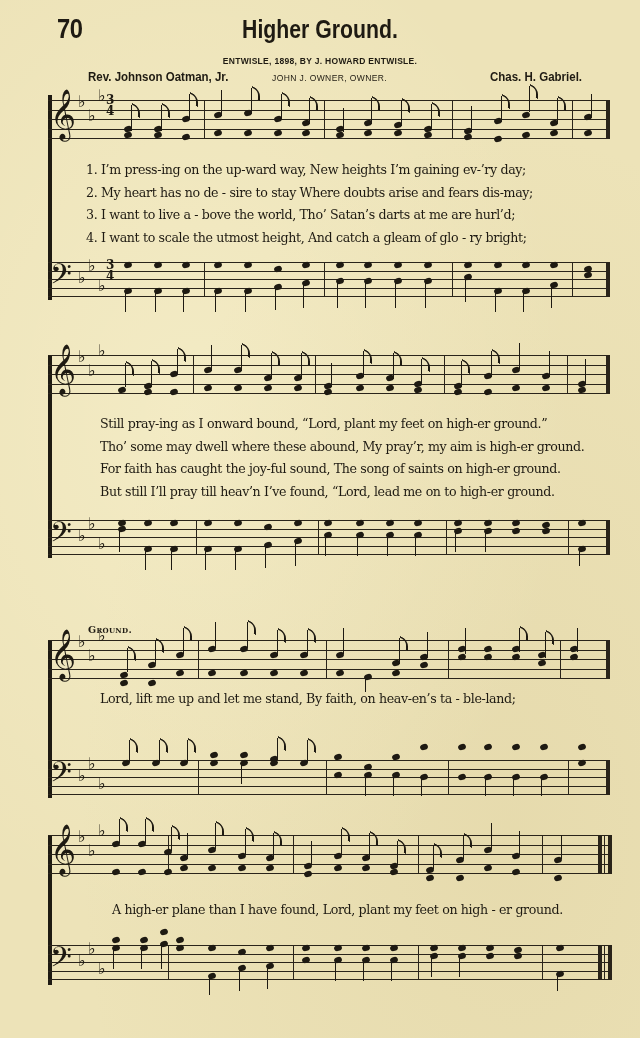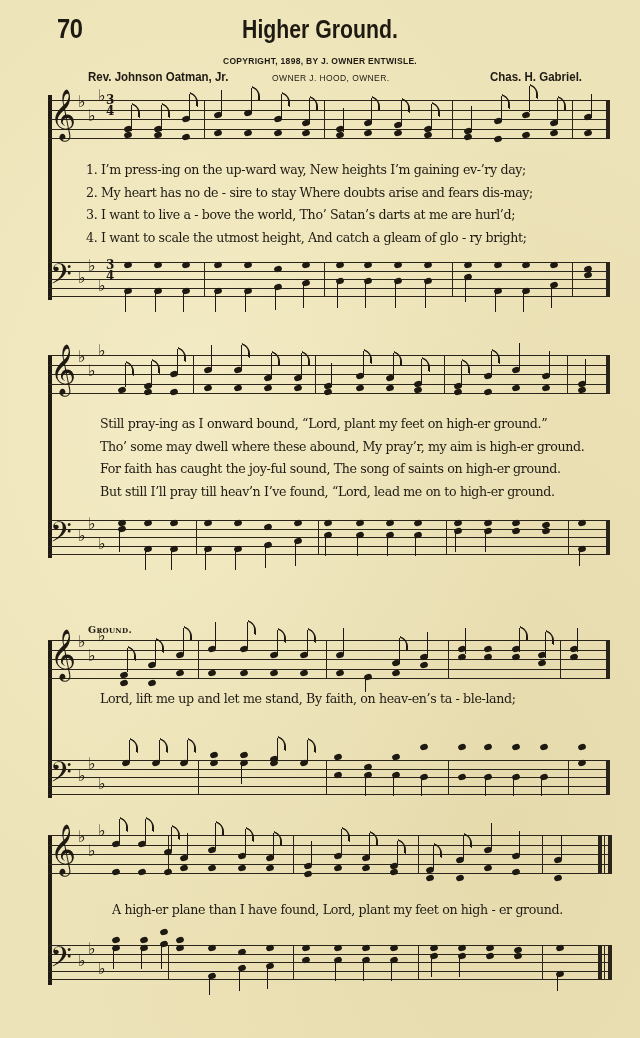--- a/index.html
+++ b/index.html
@@ -40,7 +40,7 @@
 
 <div class="abs page-num">70</div>
 <div class="abs title">Higher Ground.</div>
-<div class="abs copyright">COPYRIGHT, 1898, BY J. OWNER ENTWISLE.</div>
+<div class="abs copyright">ENTWISLE, 1898, BY J. HOWARD ENTWISLE.</div>
 <div class="abs author">Rev. Johnson Oatman, Jr.</div>
 <div class="abs owner">OWNER J. HOOD, OWNER.</div>
 <div class="abs composer">Chas. H. Gabriel.</div>

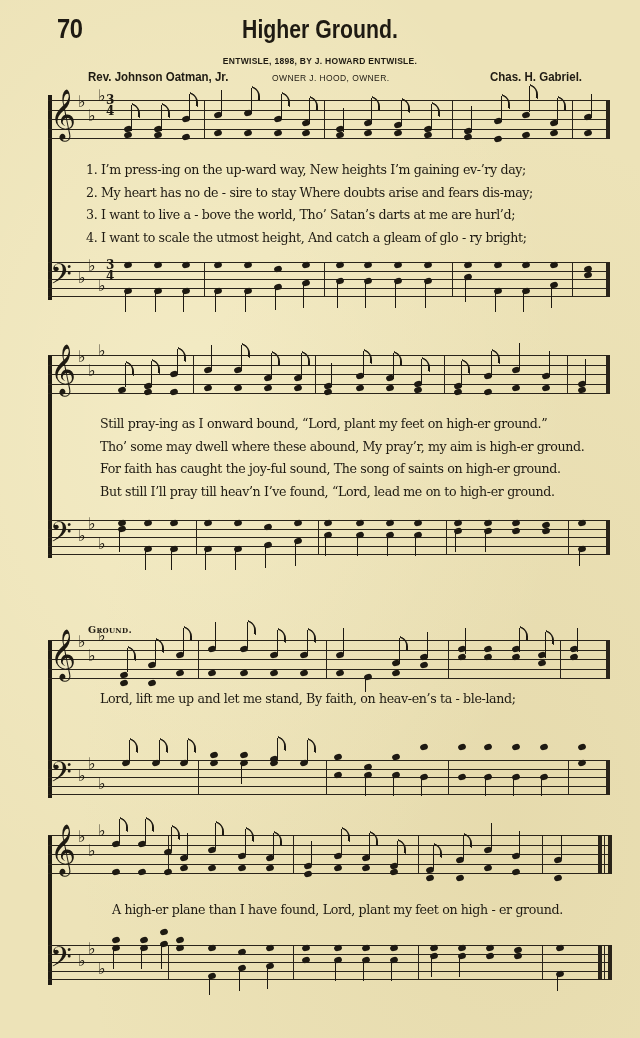--- a/index.html
+++ b/index.html
@@ -42,7 +42,7 @@
 <div class="abs title">Higher Ground.</div>
 <div class="abs copyright">ENTWISLE, 1898, BY J. HOWARD ENTWISLE.</div>
 <div class="abs author">Rev. Johnson Oatman, Jr.</div>
-<div class="abs owner">OWNER J. HOOD, OWNER.</div>
+<div class="abs owner">JOHN J. OWNER, OWNER.</div>
 <div class="abs composer">Chas. H. Gabriel.</div>
 
 <div class="brace" style="top:95px;height:205px;"></div>

